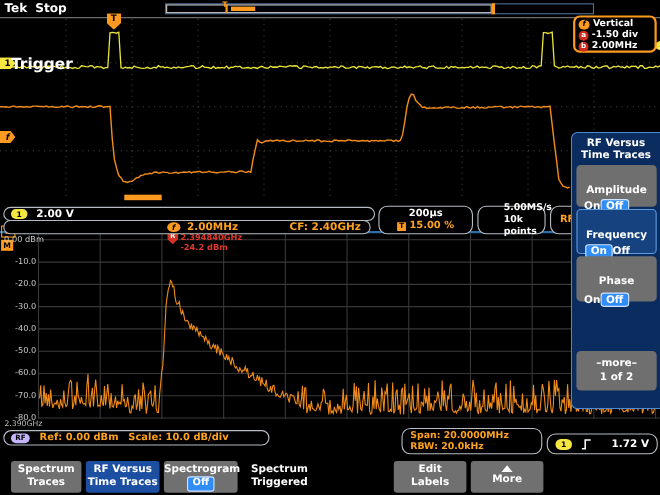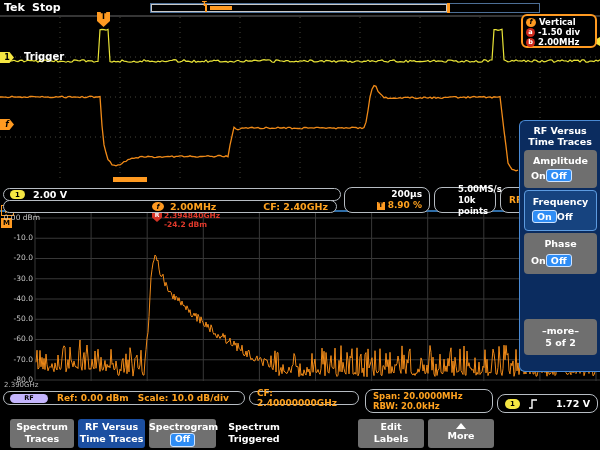--- a/index.html
+++ b/index.html
@@ -111,7 +111,7 @@
   <div class="pent" style="left:0;top:52px;width:14px;height:11px;background:#f5e642;font-size:8px">
     <span>1</span>
     </div>
-  <span class="abs z2" style="left:24px;top:51px;font-size:10px">Trigger</span>
+  <span class="abs z2" style="left:10px;top:51px;font-size:14px">Trigger</span>
   <div class="pent" style="left:0;top:119px;width:14px;height:11px;background:#ff9a21;font-size:8px;font-style:italic">
     <span>f</span>
     </div>

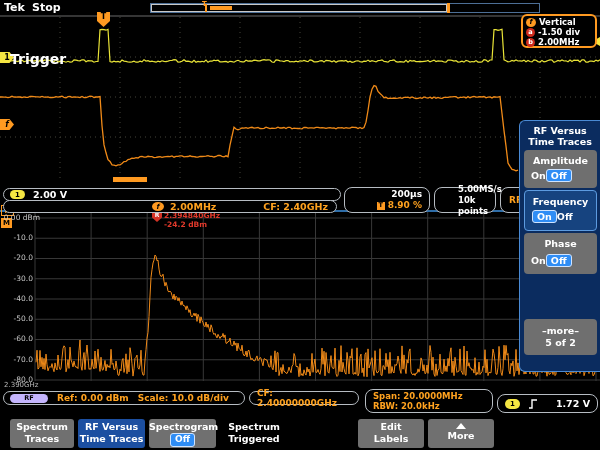--- a/index.html
+++ b/index.html
@@ -23,7 +23,7 @@
     padding:0 4px;display:inline-block}
   .psec{position:absolute;left:4px;width:73px;background:#6f6f6f;border-radius:4px;
     color:#fff;text-align:center}
-  .psec .ttl{font-size:9.5px;padding-top:5px}
+  .psec .ttl{font-size:9.5px;padding-top:17px}
   .prow{display:flex;align-items:center;
     padding:3px 7px 0 7px;font-size:9.5px}
   .mbtn{position:absolute;top:419px;height:29px;background:#707070;border-radius:3px;

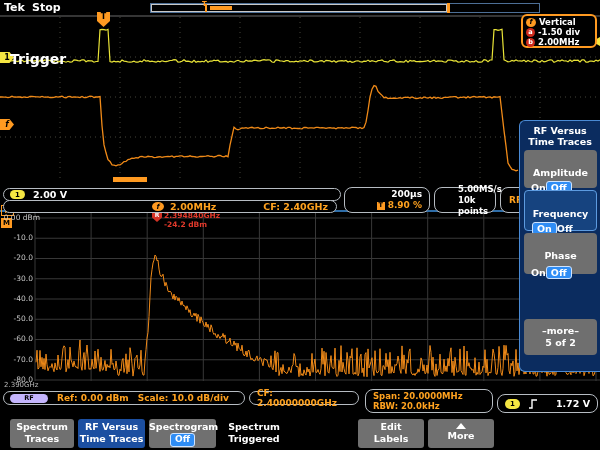--- a/index.html
+++ b/index.html
@@ -129,7 +129,7 @@
   </div>
 
   <div class="rbox" style="left:344px;top:187px;width:86px;height:26px;padding:1px 7px;
-       flex-direction:column;align-items:flex-end;justify-content:center;line-height:11px">
+       flex-direction:column;align-items:center;justify-content:center;line-height:11px">
     <span style="font-size:9px">200µs</span>
     <span style="font-size:9px;display:flex;align-items:center;gap:3px">
       <span style="background:#ff9a21;color:#000;font-size:6.5px;width:8px;height:8px;display:inline-flex;

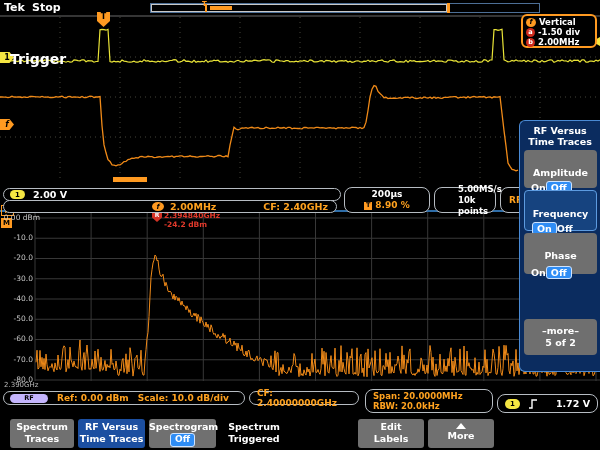--- a/index.html
+++ b/index.html
@@ -134,7 +134,7 @@
     <span style="font-size:9px;display:flex;align-items:center;gap:3px">
       <span style="background:#ff9a21;color:#000;font-size:6.5px;width:8px;height:8px;display:inline-flex;
             align-items:center;justify-content:center">T</span>
-      <span class="orange">8.90 %</span>
+      <span class="orange">15.00 %</span>
     </span>
   </div>
   <div class="rbox" style="left:434px;top:187px;width:62px;height:26px;padding:1px 23px;

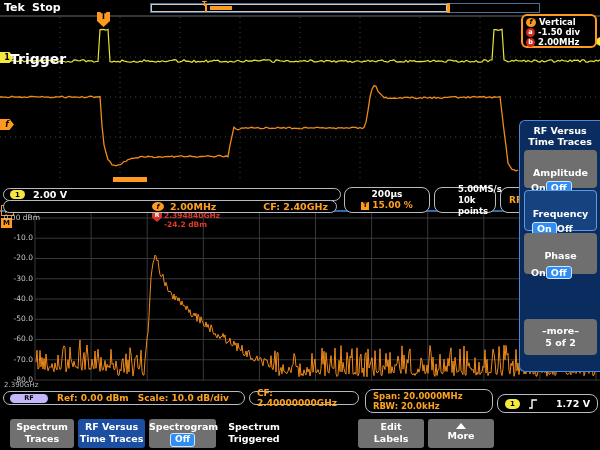--- a/index.html
+++ b/index.html
@@ -222,7 +222,7 @@
     </div>
     <div class="psec" style="top:198px;height:36px;font-size:9.5px;line-height:12px;padding-top:6px">
       <div>–more–</div>
-      <div>5 of 2</div>
+      <div>1 of 2</div>
     </div>
   </div>
 

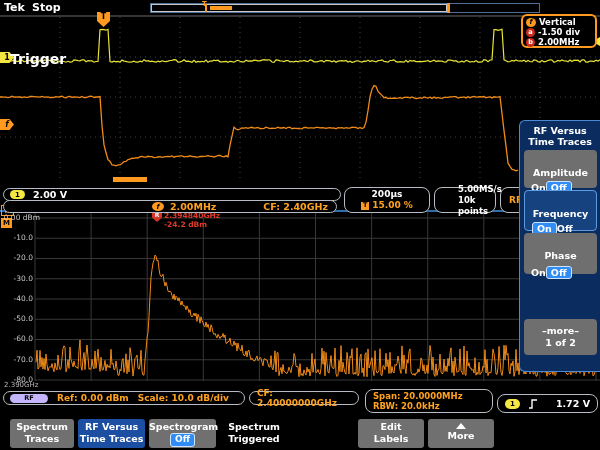--- a/index.html
+++ b/index.html
@@ -173,7 +173,7 @@
   <span class="abs z2" style="left:164px;top:220px;font-size:7.5px;color:#e0392b">-24.2 dBm</span>
 
   <div class="rbox" style="left:3px;top:391px;width:242px;height:14px;padding:0 6px;gap:9px">
-    <span class="badge" style="width:38px;height:9px;background:#c4b5fd;border-radius:5px;font-size:6.5px">RF</span>
+    <span class="badge" style="width:17px;height:9px;background:#c4b5fd;border-radius:5px;font-size:6.5px">RF</span>
     <span class="orange" style="font-size:9px">Ref:  0.00 dBm</span>
     <span class="orange" style="font-size:9px">Scale:  10.0 dB/div</span>
   </div>

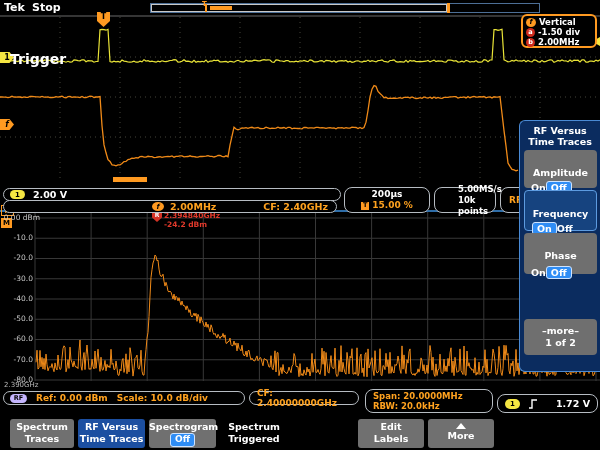--- a/index.html
+++ b/index.html
@@ -177,9 +177,6 @@
     <span class="orange" style="font-size:9px">Ref:  0.00 dBm</span>
     <span class="orange" style="font-size:9px">Scale:  10.0 dB/div</span>
   </div>
-  <div class="rbox" style="left:249px;top:391px;width:110px;height:14px;padding:0 7px">
-    <span class="orange" style="font-size:9px">CF:  2.40000000GHz</span>
-  </div>
   <div class="rbox" style="left:365px;top:389px;width:128px;height:24px;padding:1px 7px;
        flex-direction:column;align-items:flex-start;justify-content:center;line-height:10px">
     <span class="orange" style="font-size:8.5px">Span:    20.0000MHz</span>

